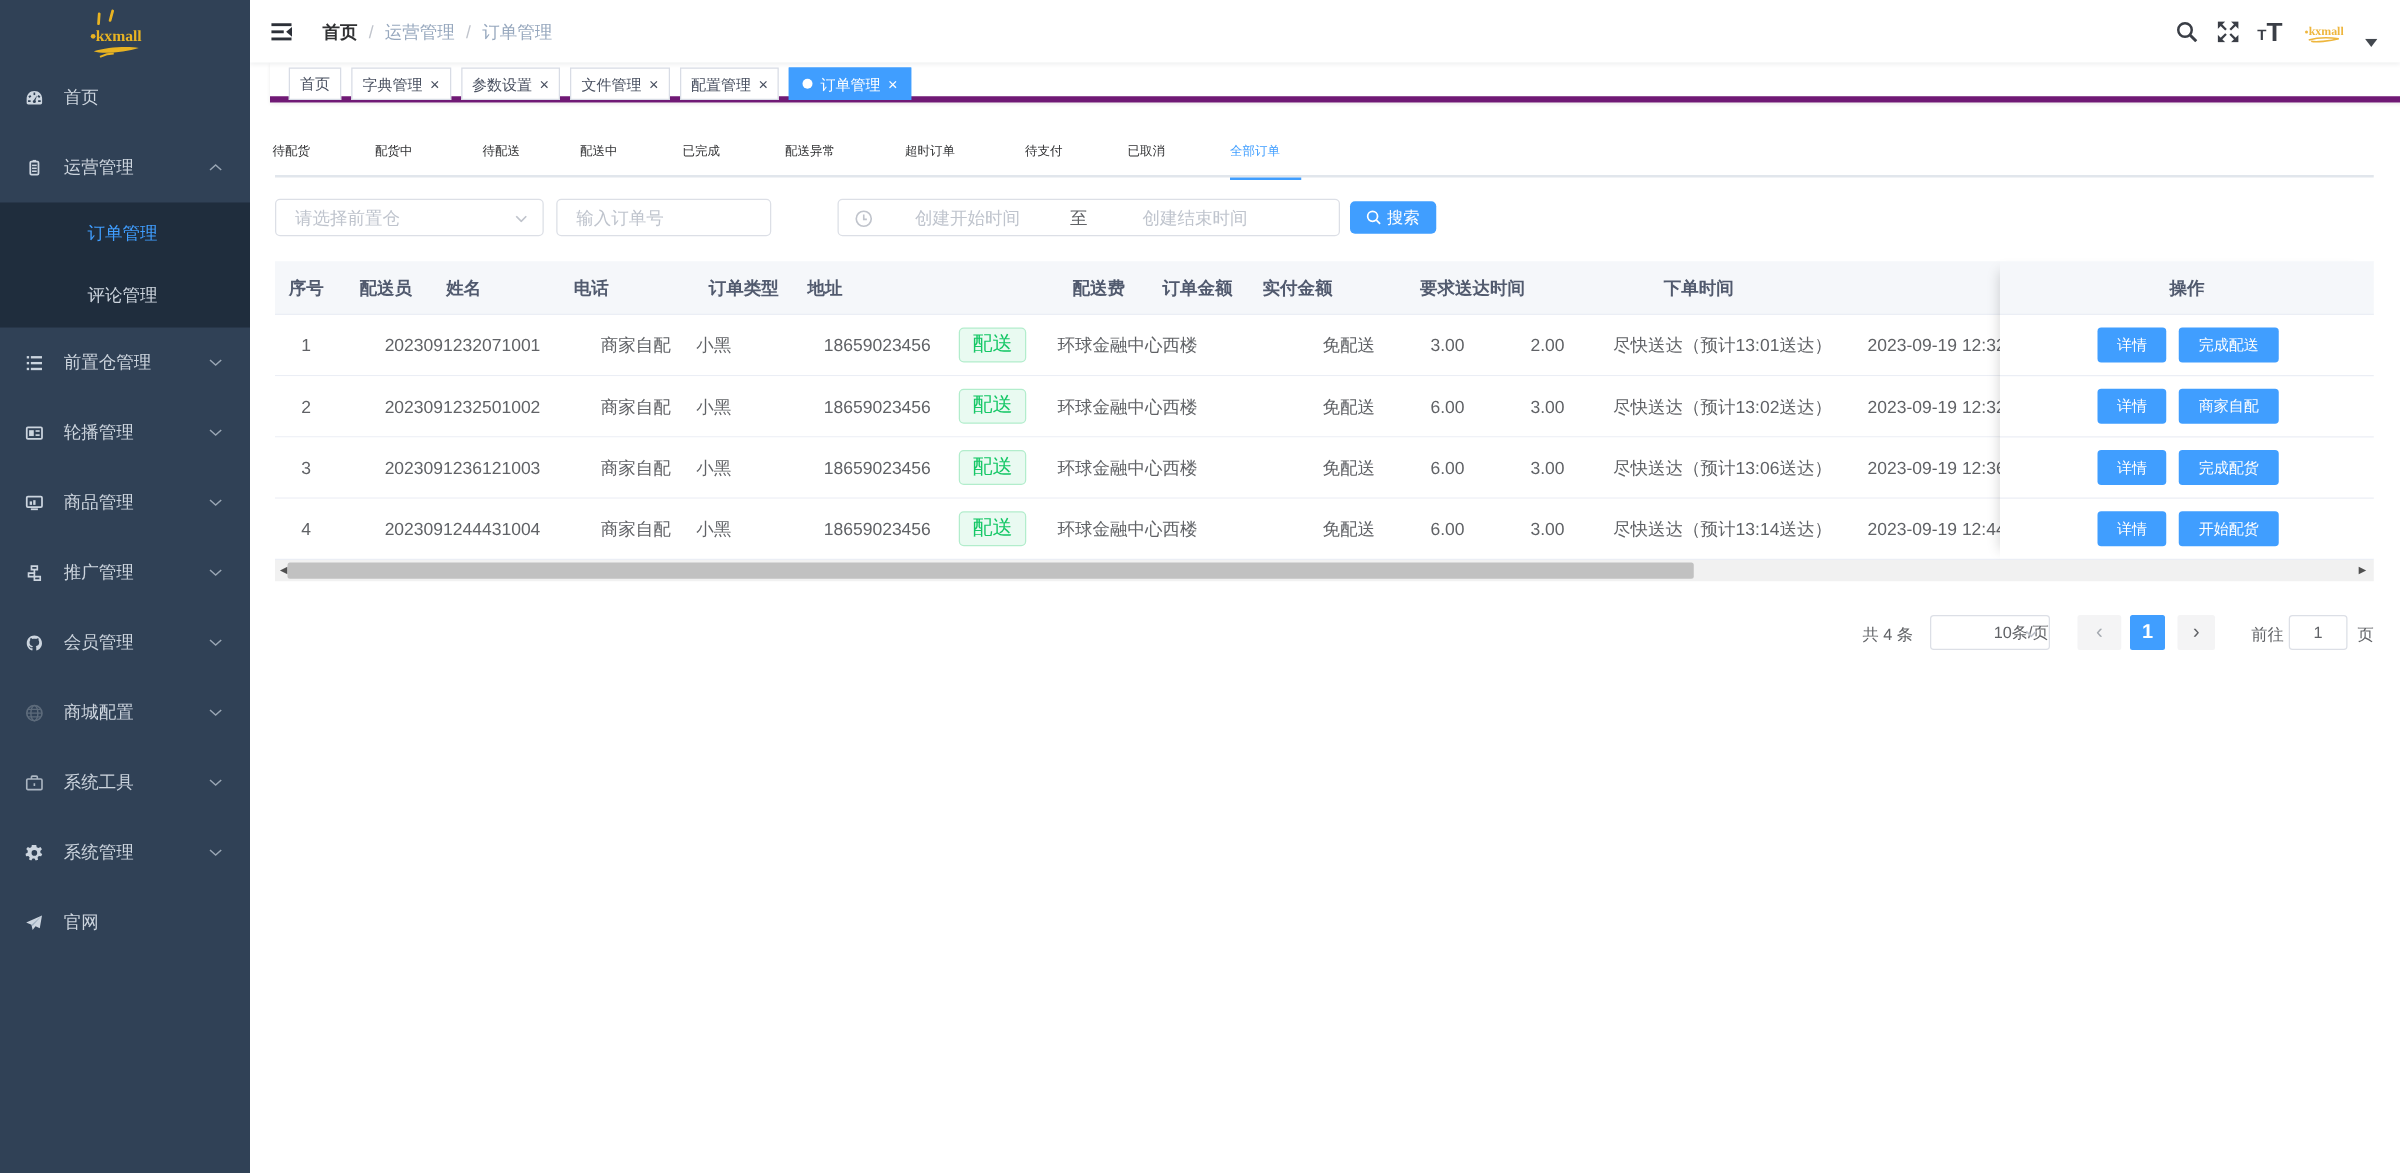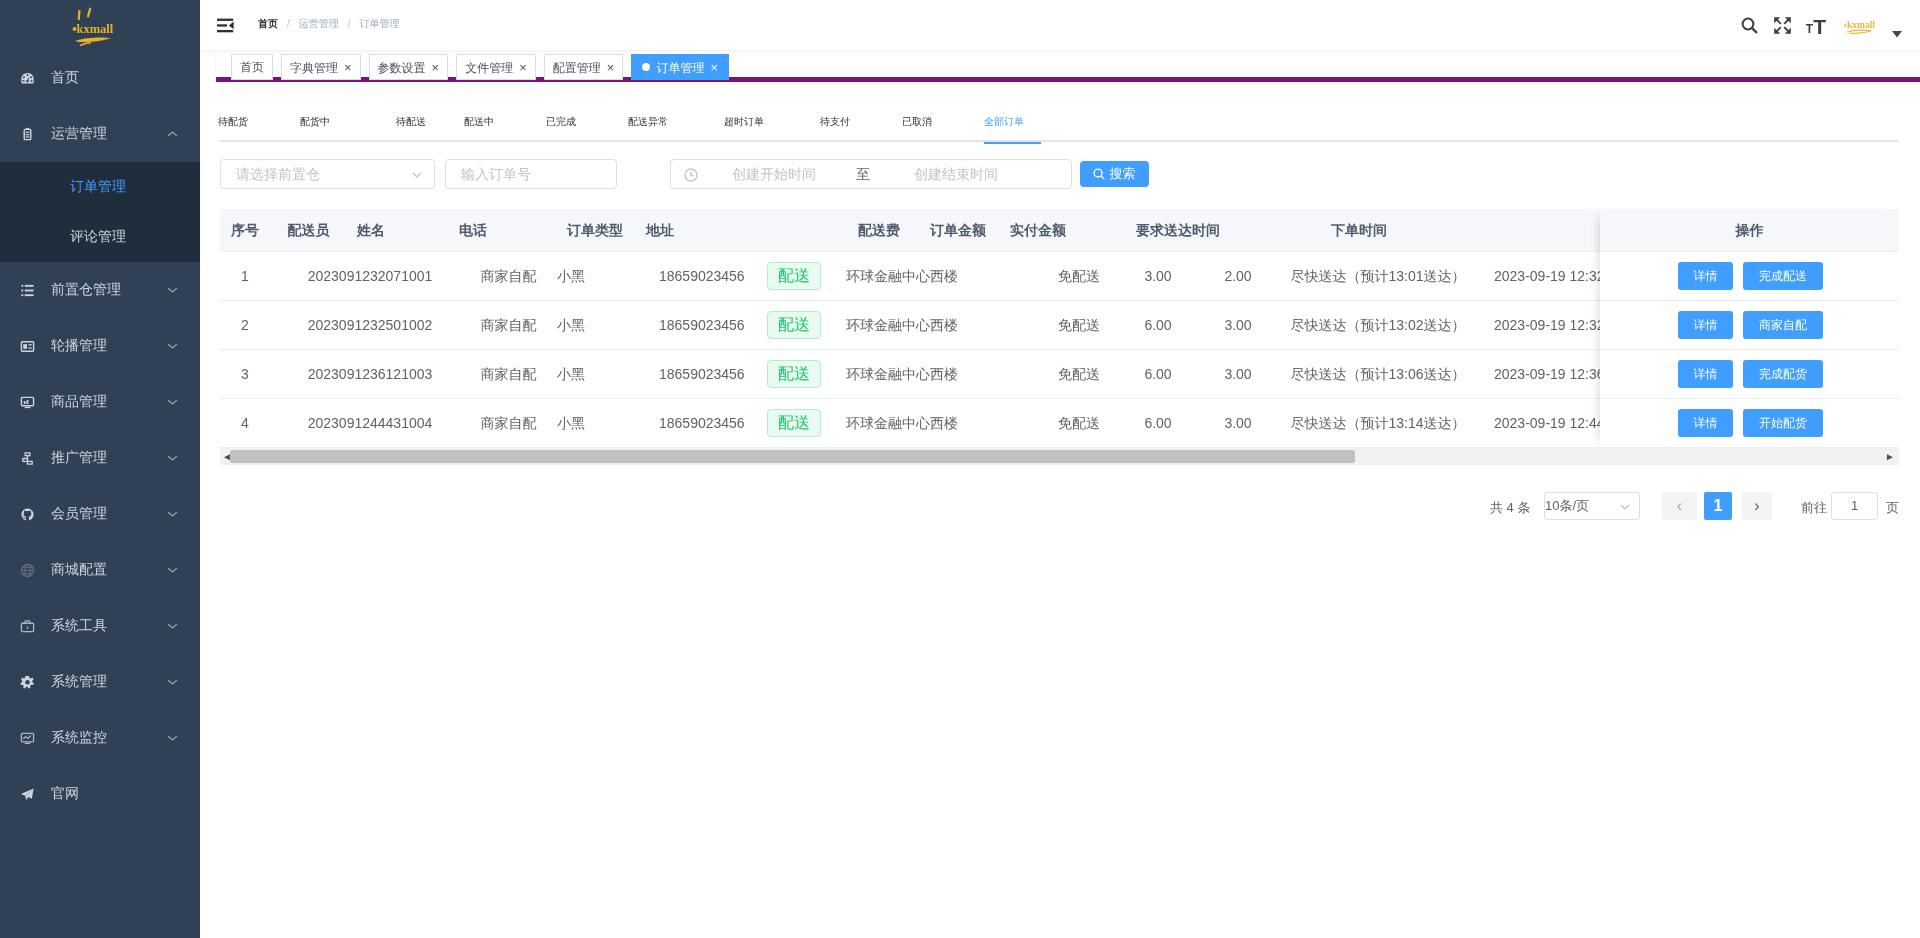--- a/index.html
+++ b/index.html
@@ -21,7 +21,7 @@
 .navbar{position:absolute;left:0;top:0;width:1720px;height:50px;background:#fff;
   box-shadow:0 1px 4px rgba(0,21,41,.08);z-index:20}
 .hamb{position:absolute;left:17px;top:18px}
-.crumb{position:absolute;left:58px;top:17px;font-size:10px;color:#303133}
+.crumb{position:absolute;left:58px;top:17px;font-size:14px;color:#303133}
 .crumb .sep{color:#c0c4cc;margin:0 9px}
 .crumb .dim{color:#97a8be}
 .nicon{position:absolute;top:17px}

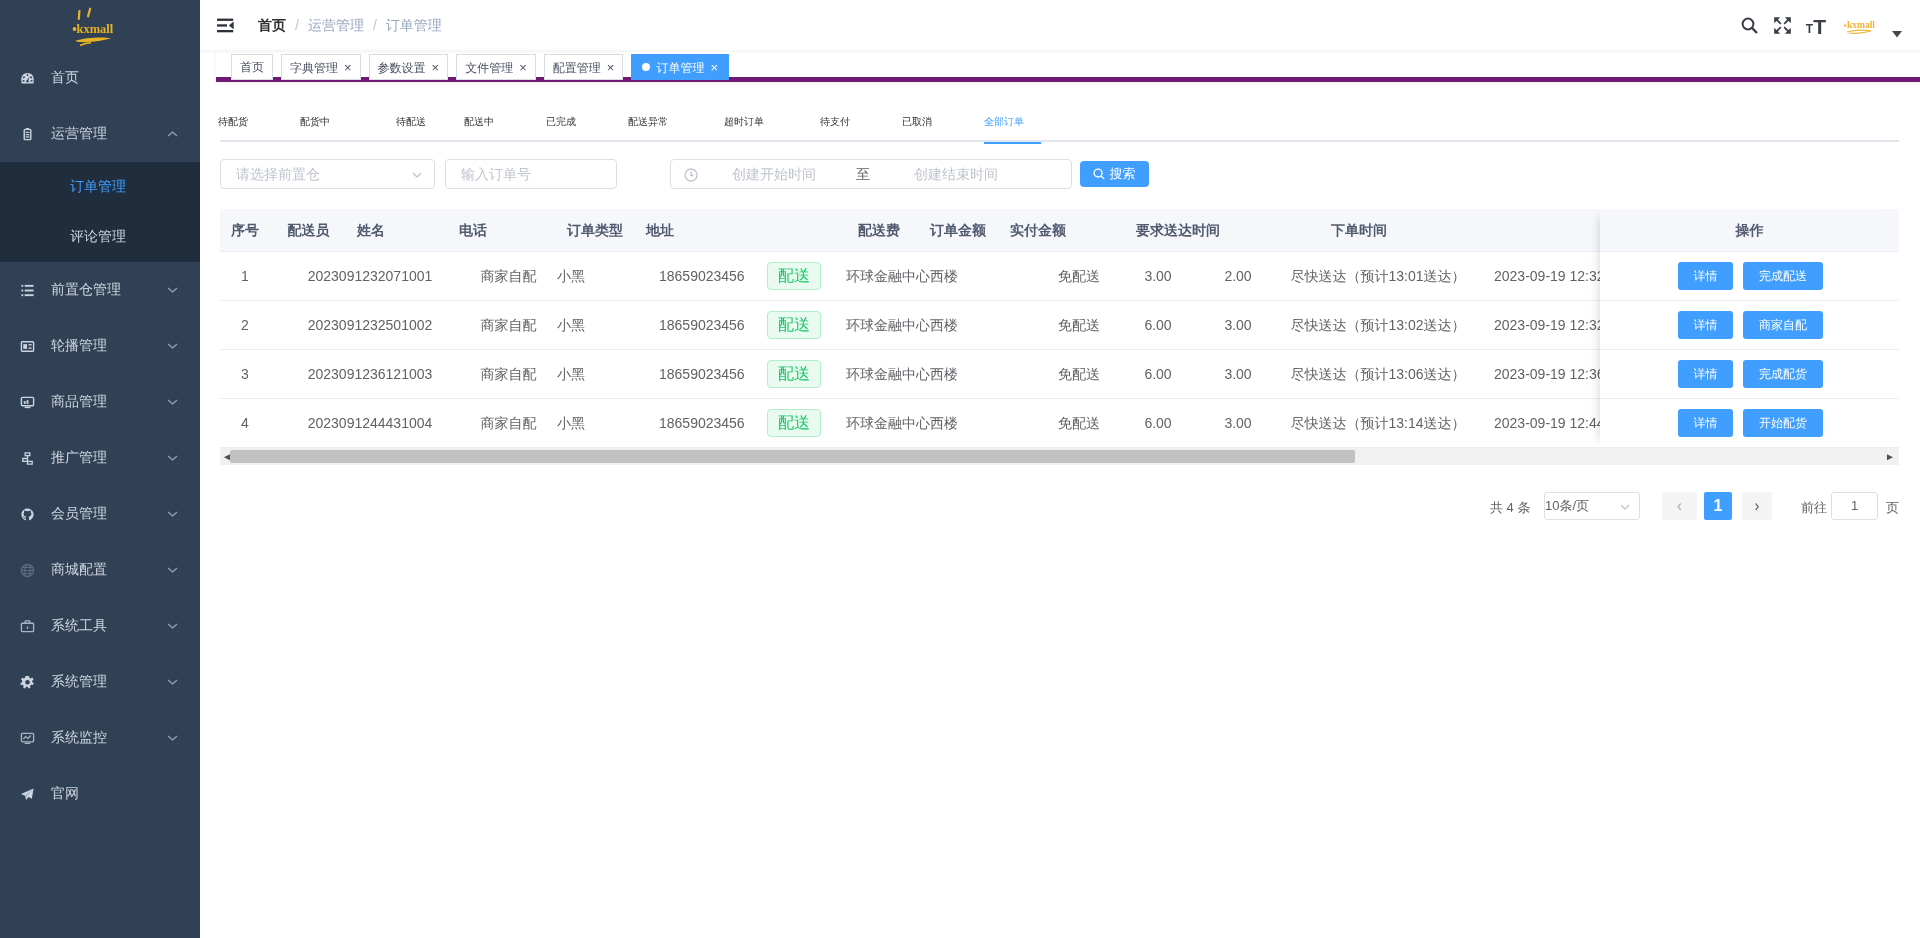--- a/index.html
+++ b/index.html
@@ -242,7 +242,7 @@
   <div class="tabs">
       <span class="tabi" style="left:-2px">待配货</span>
       <span class="tabi" style="left:80px">配货中</span>
-      <span class="tabi" style="left:176px">待配送</span>
+      <span class="tabi" style="left:166px">待配送</span>
       <span class="tabi" style="left:244px">配送中</span>
       <span class="tabi" style="left:326px">已完成</span>
       <span class="tabi" style="left:408px">配送异常</span>

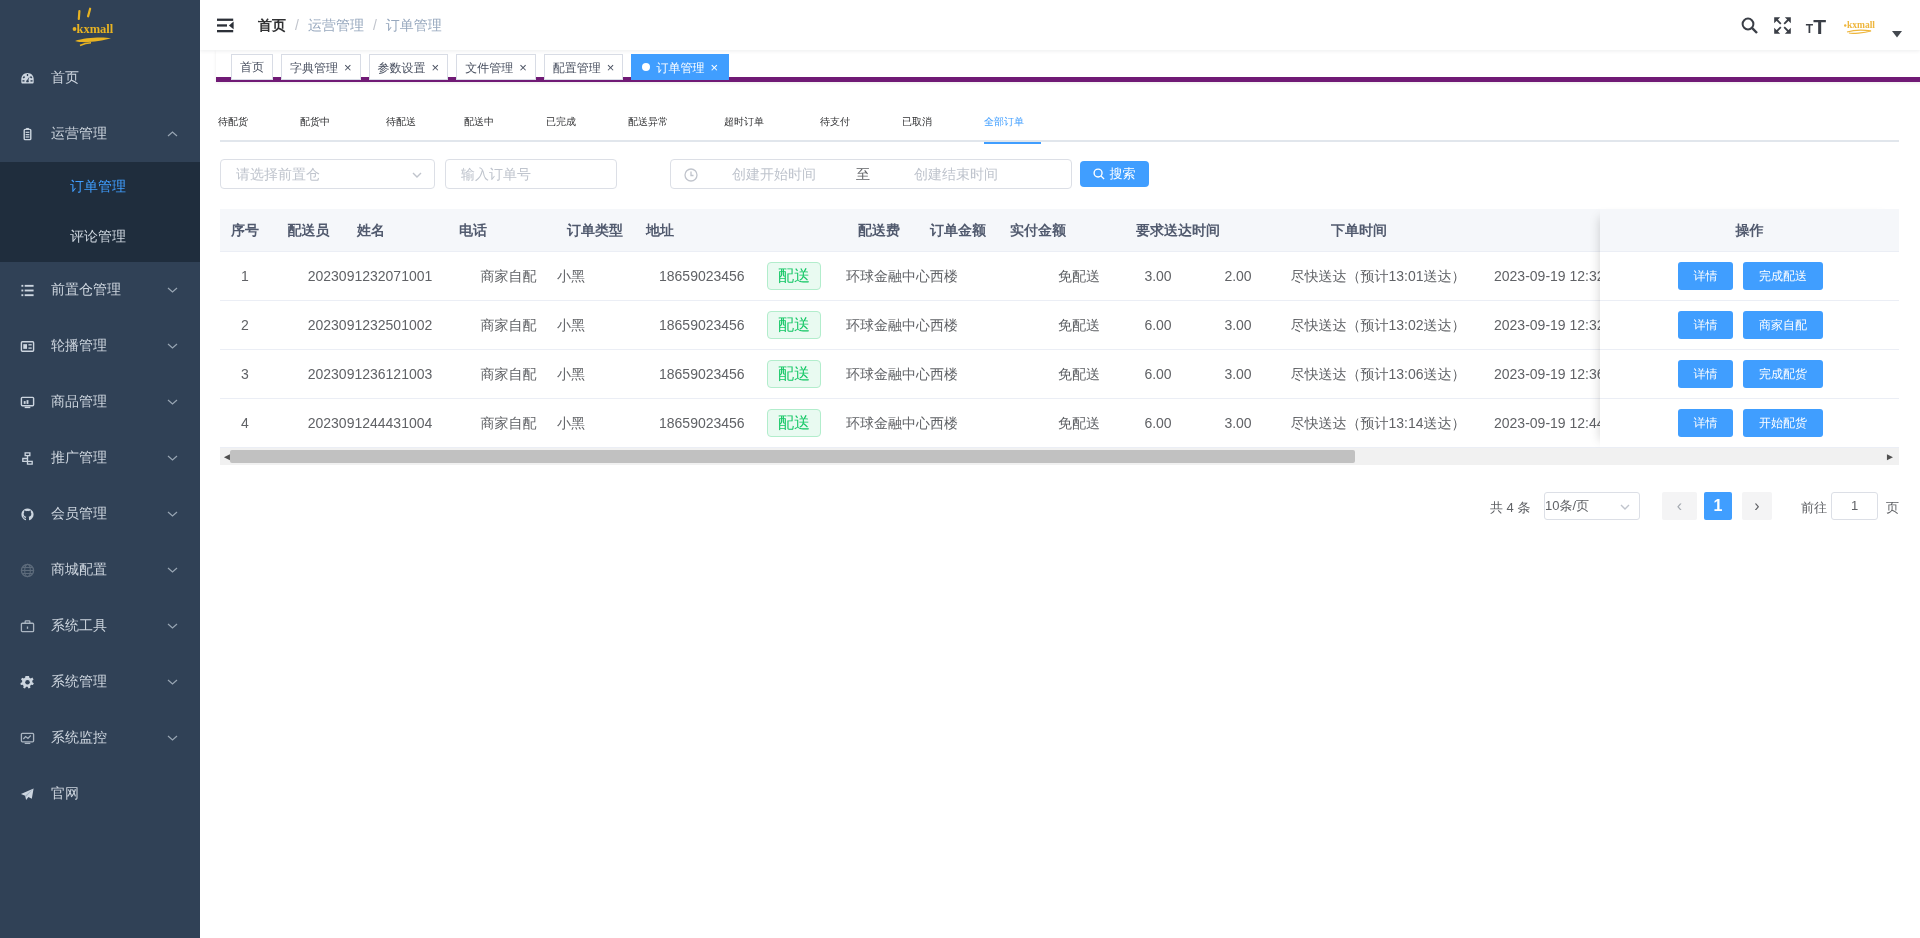--- a/index.html
+++ b/index.html
@@ -374,7 +374,7 @@
   </div>
 
   <div class="pag" style="left:1290px;top:499px">共 4 条</div>
-  <div class="pgsel" style="left:1344px;top:492px;width:96px;text-align:left">10条/页
+  <div class="pgsel" style="left:1344px;top:492px;width:96px;text-align:right">10条/页
     <svg style="position:absolute;right:9px;top:11px" width="10" height="6" viewBox="0 0 10 6">
         <polyline points="1,1 5,5 9,1" fill="none" stroke="#c0c4cc" stroke-width="1.4"></polyline>
       </svg>

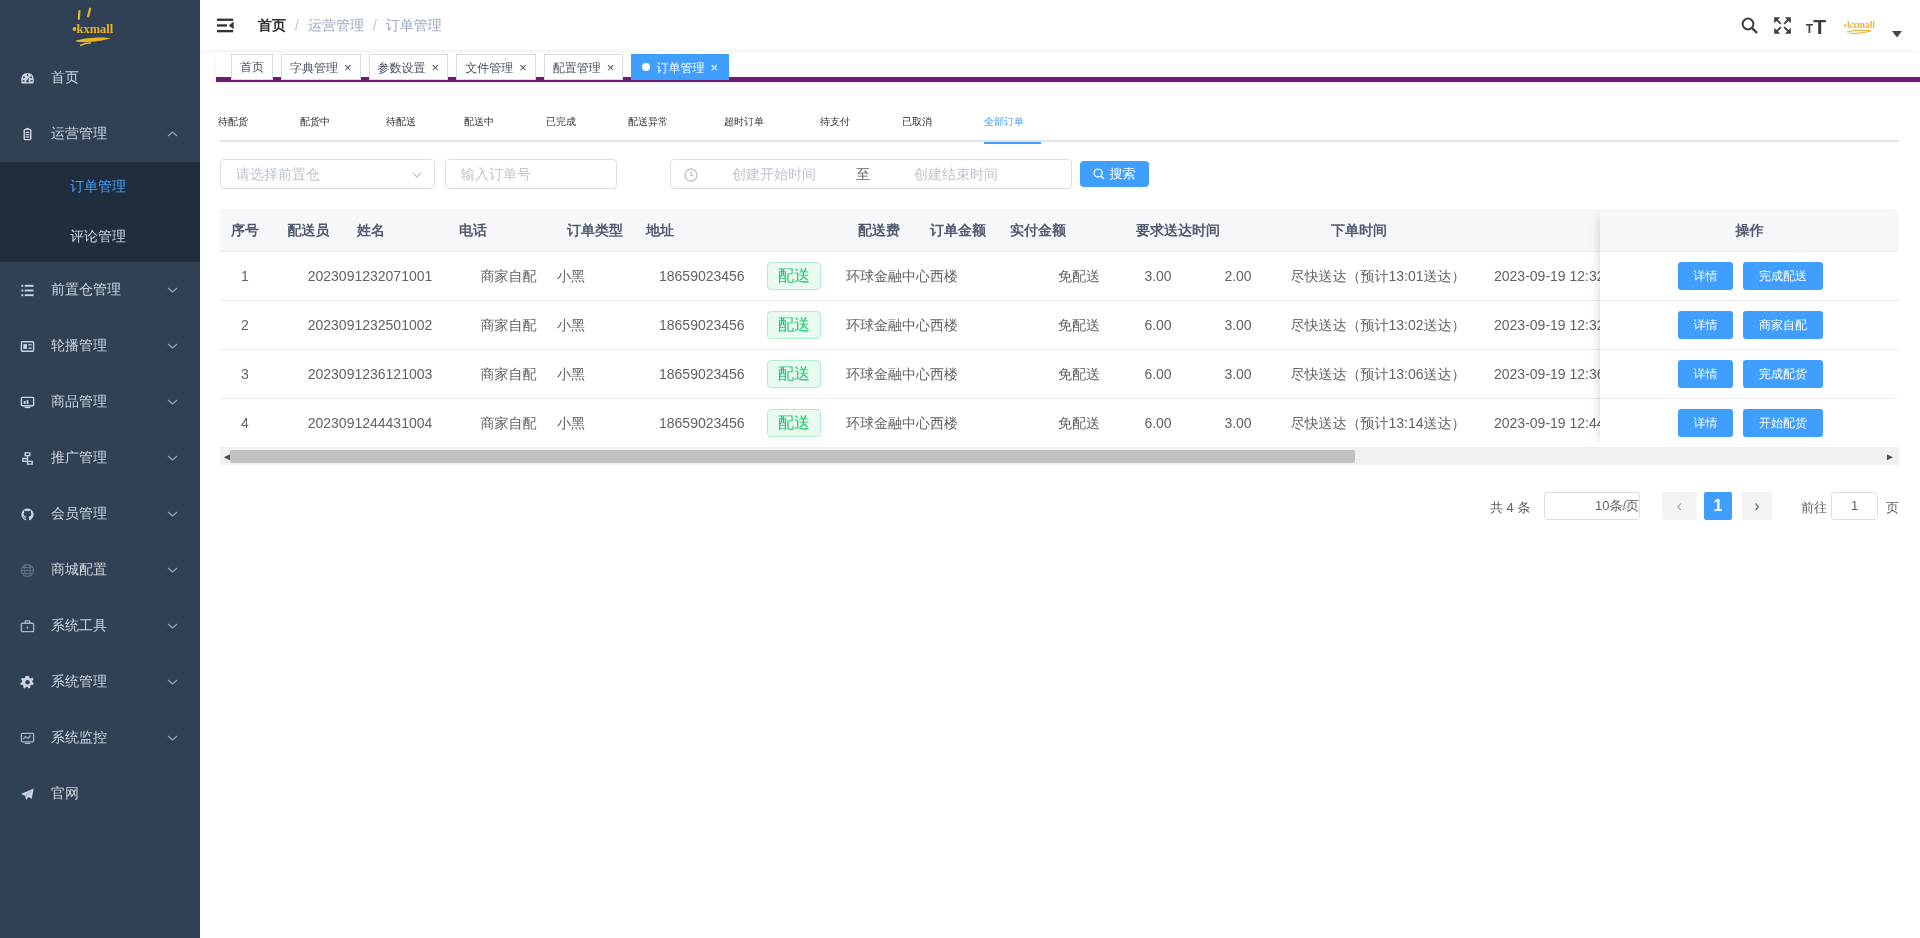--- a/index.html
+++ b/index.html
@@ -177,13 +177,6 @@
             <path d="M8 0.8 L9.8 0.8 L10.2 2.9 L11.8 3.6 L13.6 2.5 L14.9 4.7 L13.4 6.2 L13.6 7.9 L15.2 9 L14.2 11 L12.1 10.7 L11 12 L11.4 14.1 L9.3 14.8 L8.2 13 L6.5 13 L5.3 14.8 L3.3 13.9 L3.8 11.9 L2.6 10.6 L0.6 10.8 L0.2 8.6 L2 7.7 L2.2 6 L0.8 4.5 L2.2 2.7 L4.1 3.5 L5.5 2.6 L5.8 0.8 Z" fill="#ccd5df" transform="translate(0.3 0.3) scale(0.95)"></path>
             <circle cx="8" cy="7.8" r="2.4" fill="#304156"></circle>
           </svg></span>系统管理<svg class="arr" width="11" height="6" viewBox="0 0 11 6">
-          <polyline points="1,1 5.5,5 10,1" fill="none" stroke="#98a5b3" stroke-width="1.2"></polyline>
-        </svg></div>
-      <div class="mitem"><span class="ic"><svg viewBox="0 0 16 16" width="15" height="15">
-            <rect x="1.5" y="2.5" width="13" height="9" rx="1" fill="none" stroke="#aab5c1" stroke-width="1.4"></rect>
-            <polyline points="3.5,8.5 6,6 8.5,8 11.5,4.8" fill="none" stroke="#aab5c1" stroke-width="1.3"></polyline>
-            <rect x="5" y="12.5" width="6" height="1.4" fill="#aab5c1"></rect>
-          </svg></span>系统监控<svg class="arr" width="11" height="6" viewBox="0 0 11 6">
           <polyline points="1,1 5.5,5 10,1" fill="none" stroke="#98a5b3" stroke-width="1.2"></polyline>
         </svg></div>
       <div class="mitem"><span class="ic"><svg viewBox="0 0 16 16" width="15" height="15">

